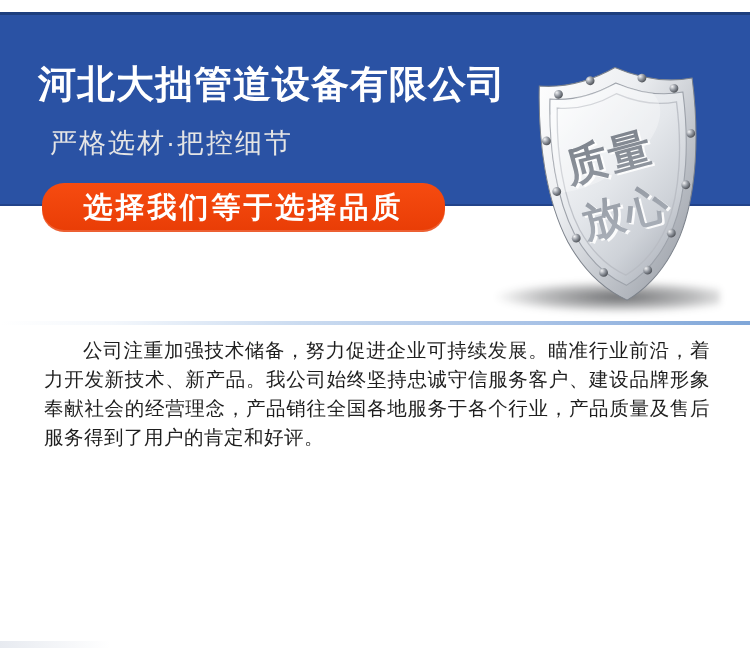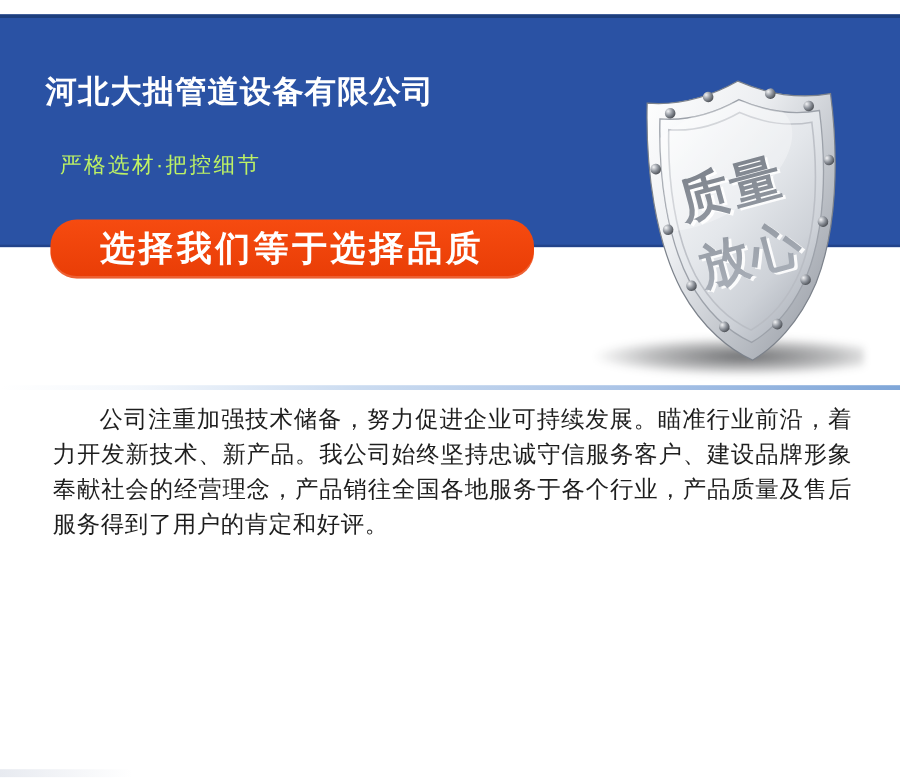--- a/index.html
+++ b/index.html
@@ -16,7 +16,7 @@
   }
   .company-name{
     position:absolute;left:38px;top:44px;margin:0;
-    font-size:26px;font-weight:bold;color:#ffffff;letter-spacing:1px;
+    font-size:38px;font-weight:bold;color:#ffffff;letter-spacing:1px;
     white-space:nowrap;
   }
   .tagline{

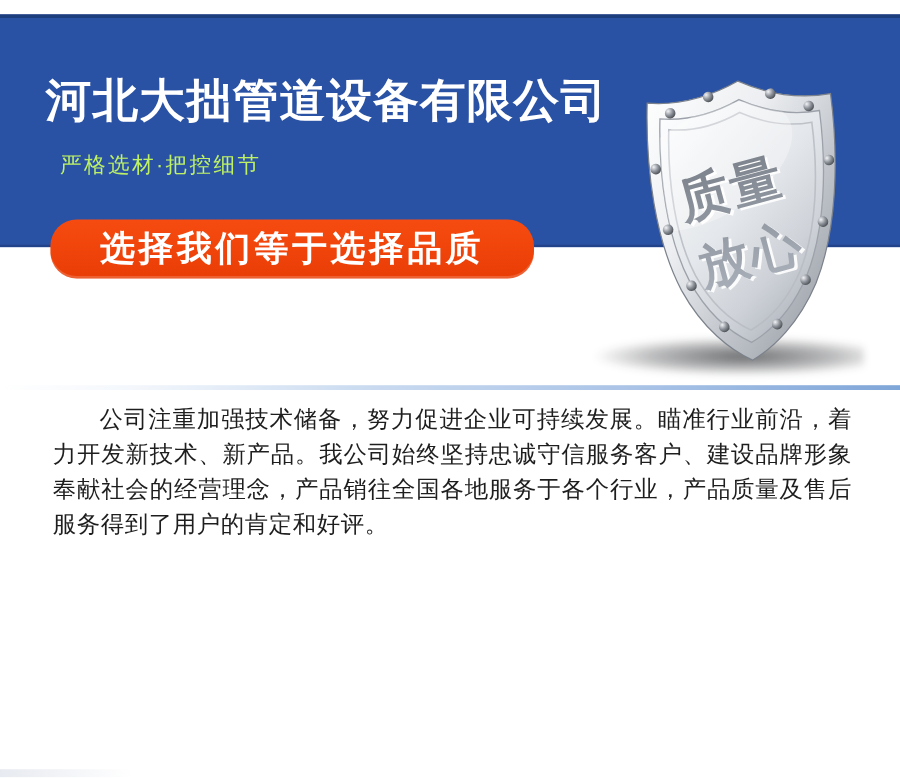--- a/index.html
+++ b/index.html
@@ -21,7 +21,7 @@
   }
   .tagline{
     position:absolute;left:50px;top:110px;
-    font-size:18px;color:#bef264;letter-spacing:2px;white-space:nowrap;
+    font-size:27px;color:#e5e5e5;letter-spacing:2px;white-space:nowrap;
   }
   
   .quality-banner{

